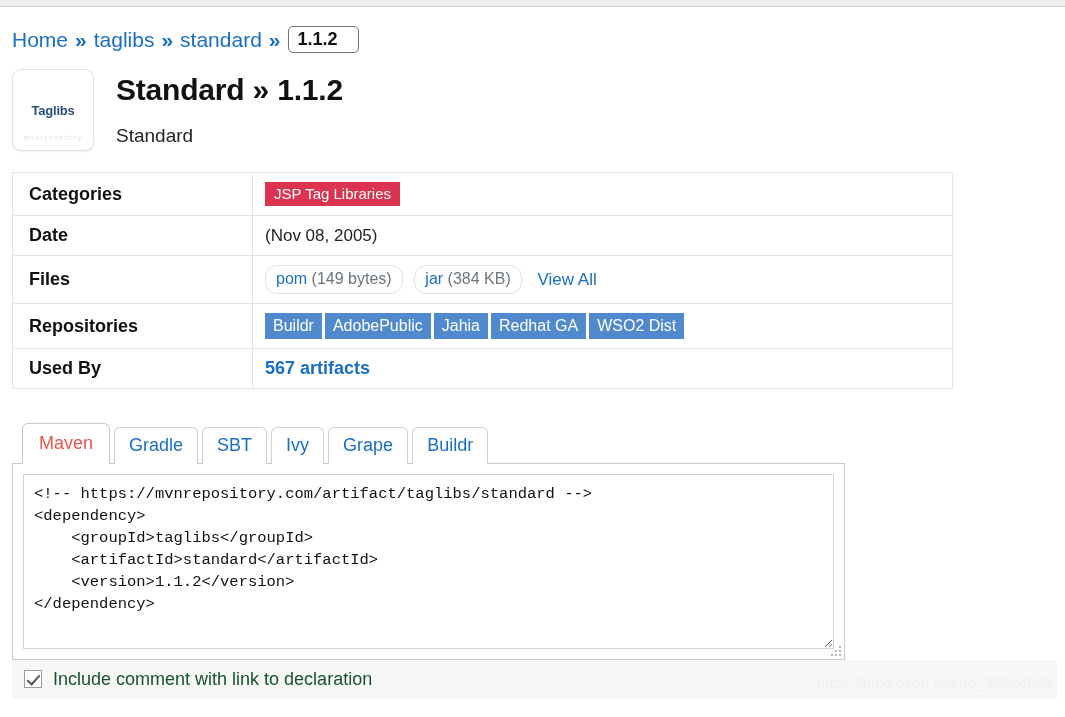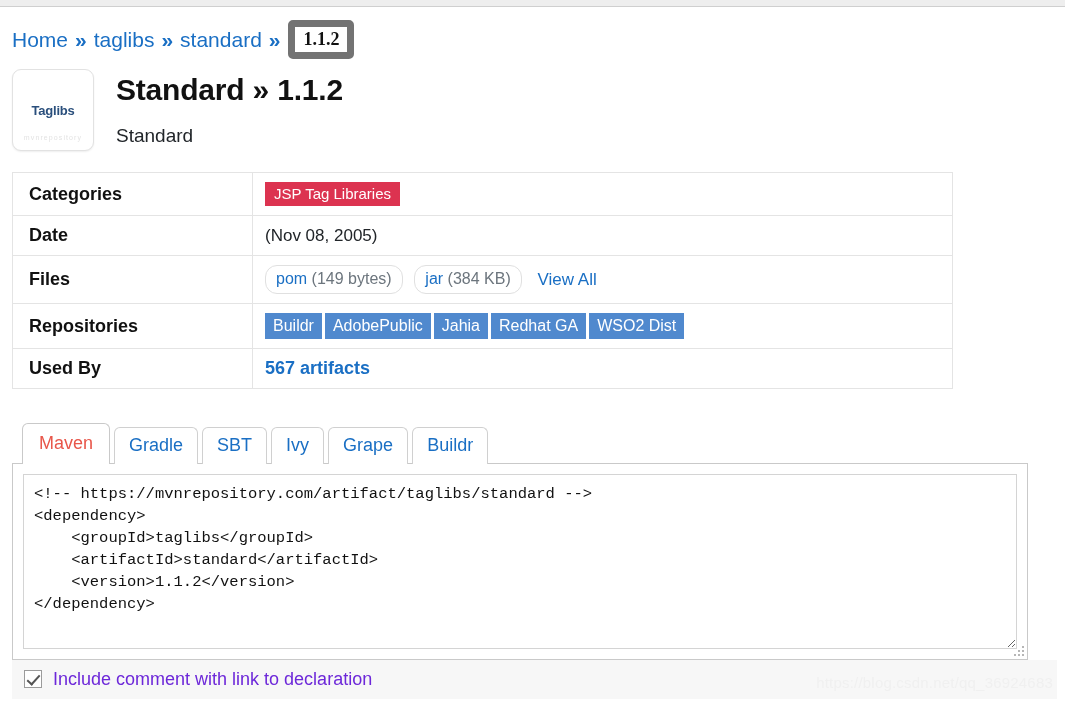--- a/index.html
+++ b/index.html
@@ -47,15 +47,14 @@
     font-weight: bold;
   }
   .crumb-version {
-    border: 7px solid #737373;
+    border: 1px solid #737373;
     border-radius: 5px;
     background: #ffffff;
     color: #111;
     font-size: 18px;
     font-weight: bold;
-    padding: 3px 7px 4px 9px;
+    padding: 3px 20px 4px 9px;
     line-height: 1;
-    font-family: Liberation Serif, serif;
   }
 
   

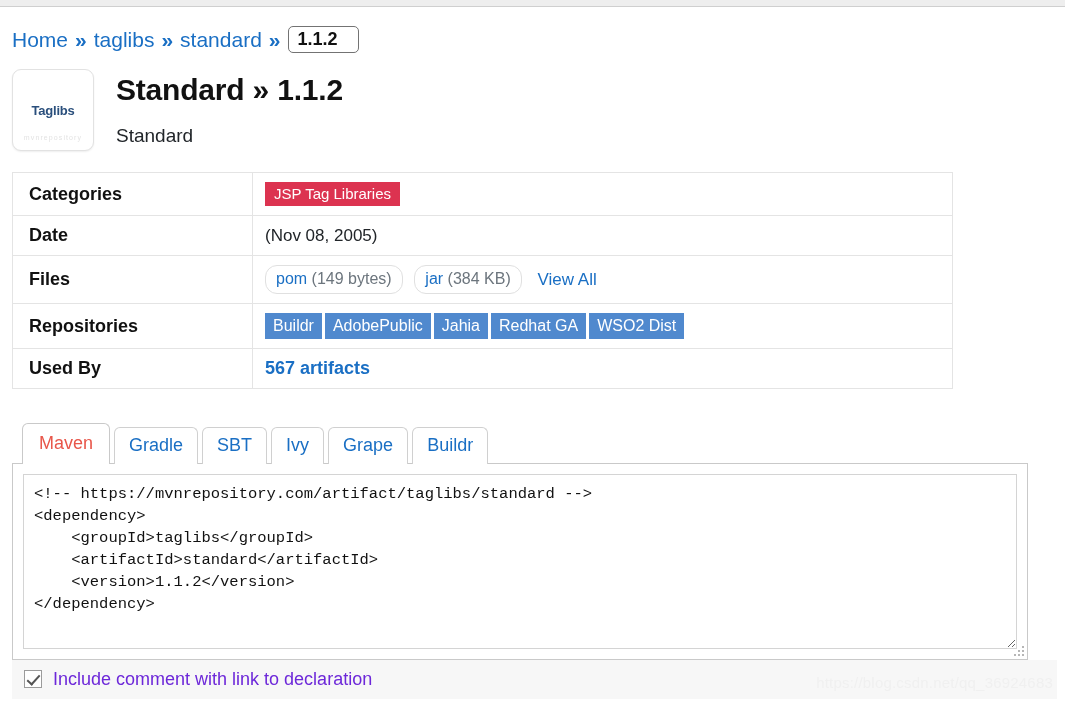--- a/index.html
+++ b/index.html
@@ -185,7 +185,7 @@
   }
 
   
-  .tabs-wrap { margin: 33px 2px 0 2px; width: 1016px; }
+  .tabs-wrap { margin: 33px 2px 0 2px; width: 833px; }
   .tabs {
     display: flex;
     align-items: flex-end;

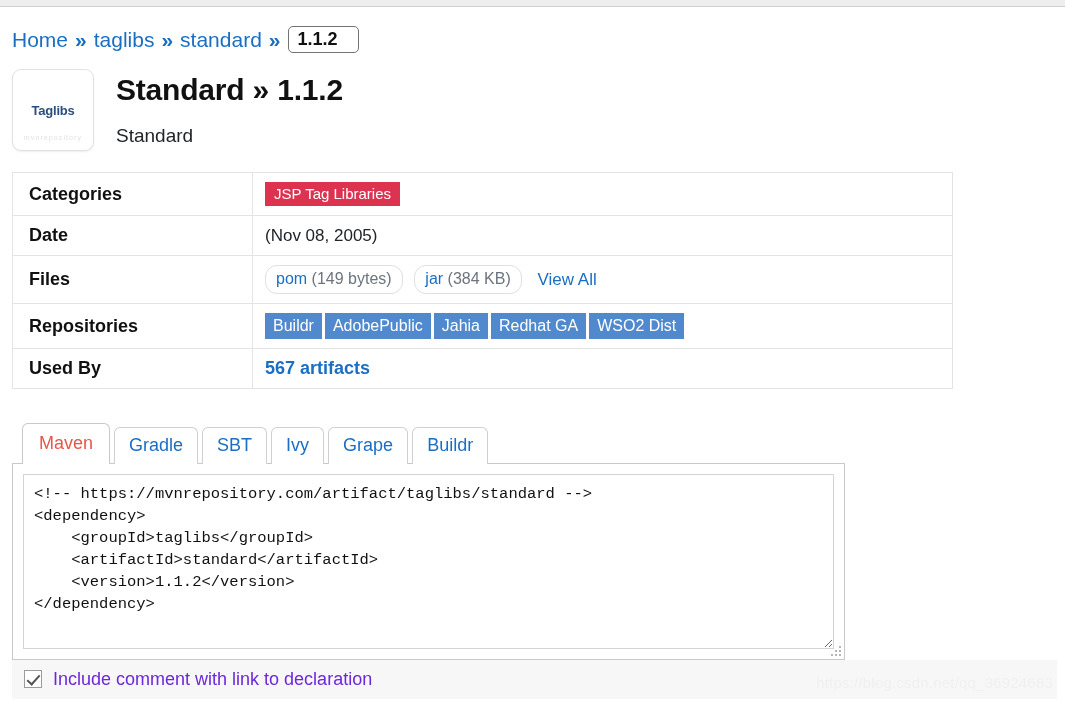--- a/index.html
+++ b/index.html
@@ -282,7 +282,7 @@
   }
   .check-label {
     font-size: 18px;
-    color: #6d28d9;
+    color: #14532d;
     cursor: pointer;
   }
 

